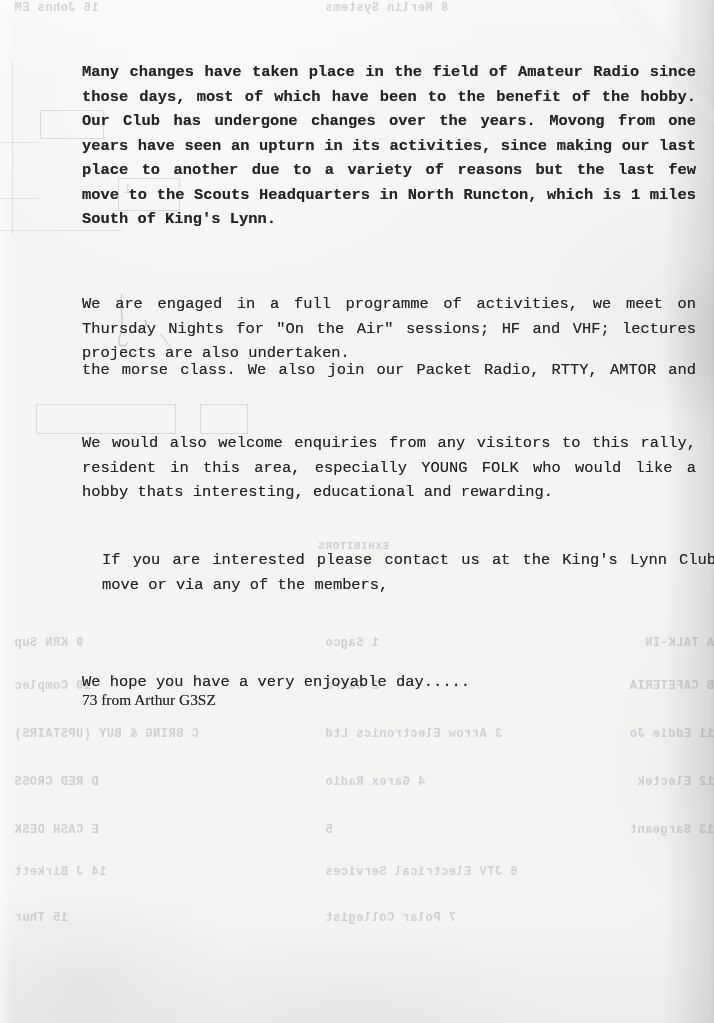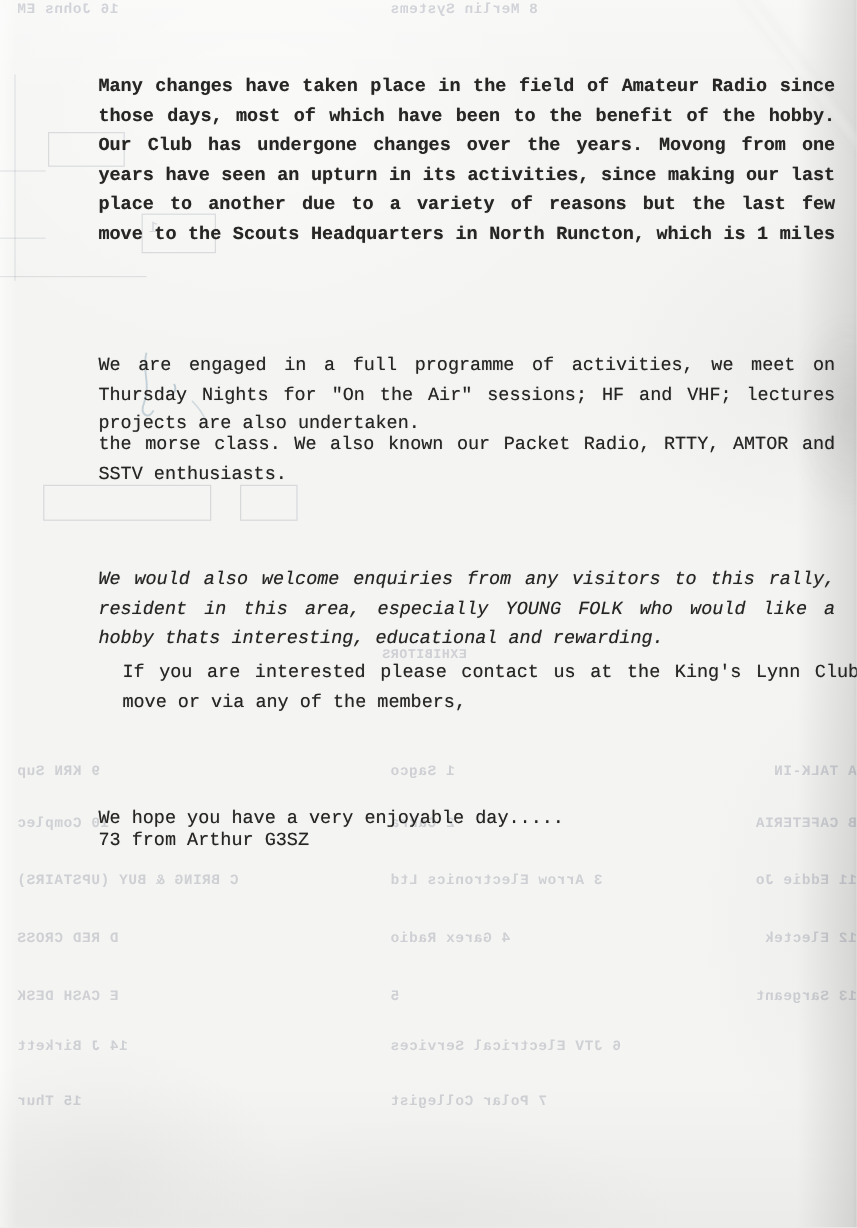--- a/index.html
+++ b/index.html
@@ -160,6 +160,7 @@
         <div class="tline">years have seen an upturn in its activities, since making our last</div>
         <div class="tline">place to another due to a variety of reasons but the last few</div>
         <div class="tline">move to the Scouts Headquarters in North Runcton, which is 1 miles</div>
+        <div class="tline lastline">South of King's Lynn.</div>
       </div>
       <div class="para">
         <div class="tline">We are engaged in a full programme of activities, we meet on</div>

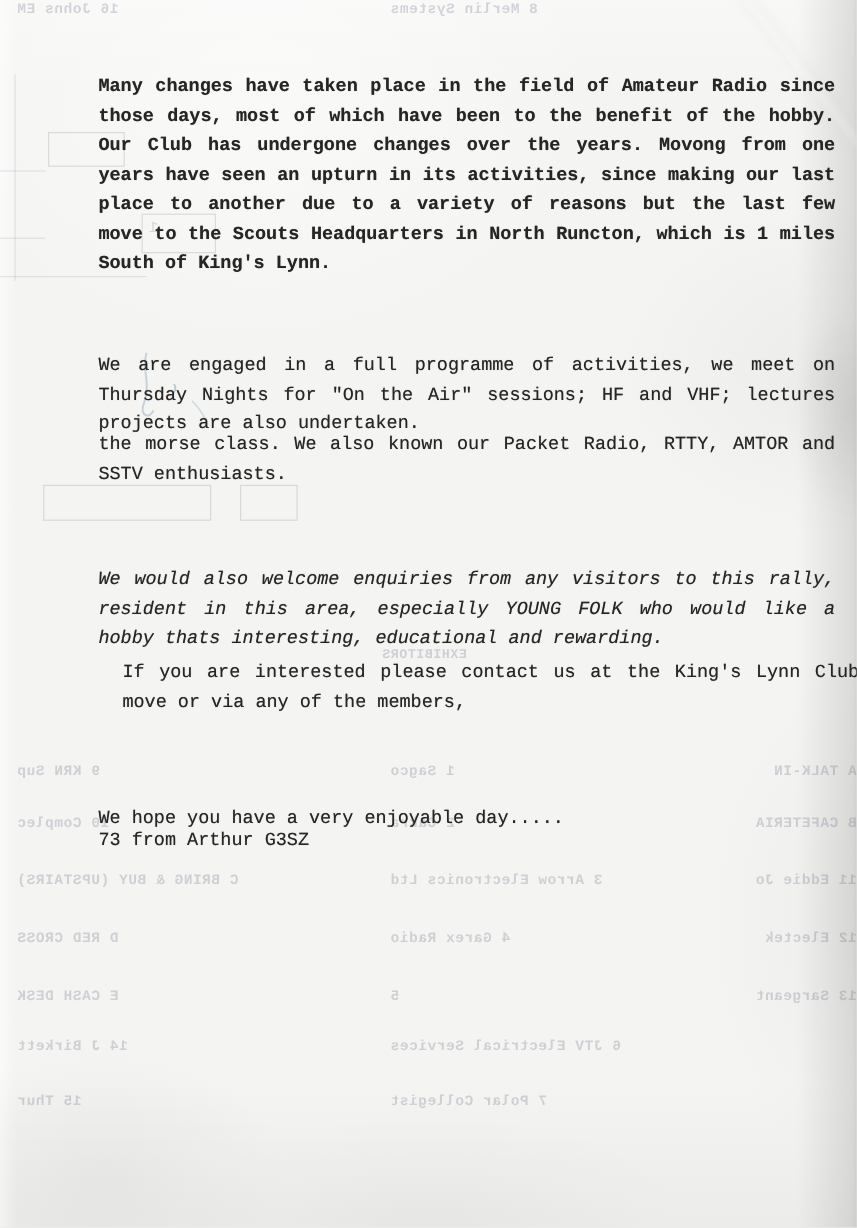--- a/index.html
+++ b/index.html
@@ -168,7 +168,7 @@
         <div class="tline lastline">projects are also undertaken.</div>
       </div>
       <div class="para">
-        <div class="tline">the morse class. We also known our Packet Radio, RTTY, AMTOR and</div>
+        <div class="tline">the morse class. We also join our Packet Radio, RTTY, AMTOR and</div>
         <div class="tline lastline">SSTV enthusiasts.</div>
       </div>
       <div class="para">

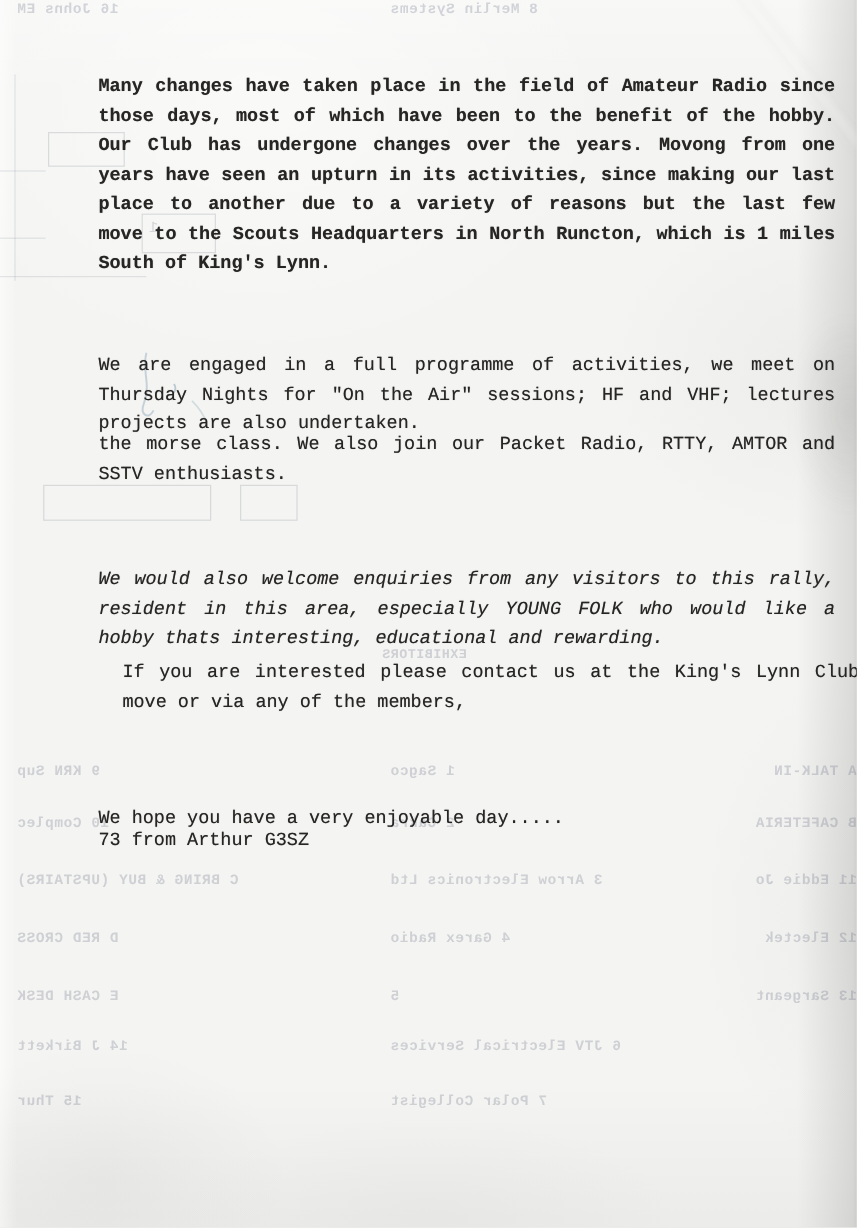--- a/index.html
+++ b/index.html
@@ -169,7 +169,6 @@
       </div>
       <div class="para">
         <div class="tline">the morse class. We also join our Packet Radio, RTTY, AMTOR and</div>
-        <div class="tline lastline">SSTV enthusiasts.</div>
       </div>
       <div class="para">
         <div class="tline">We would also welcome enquiries from any visitors to this rally,</div>

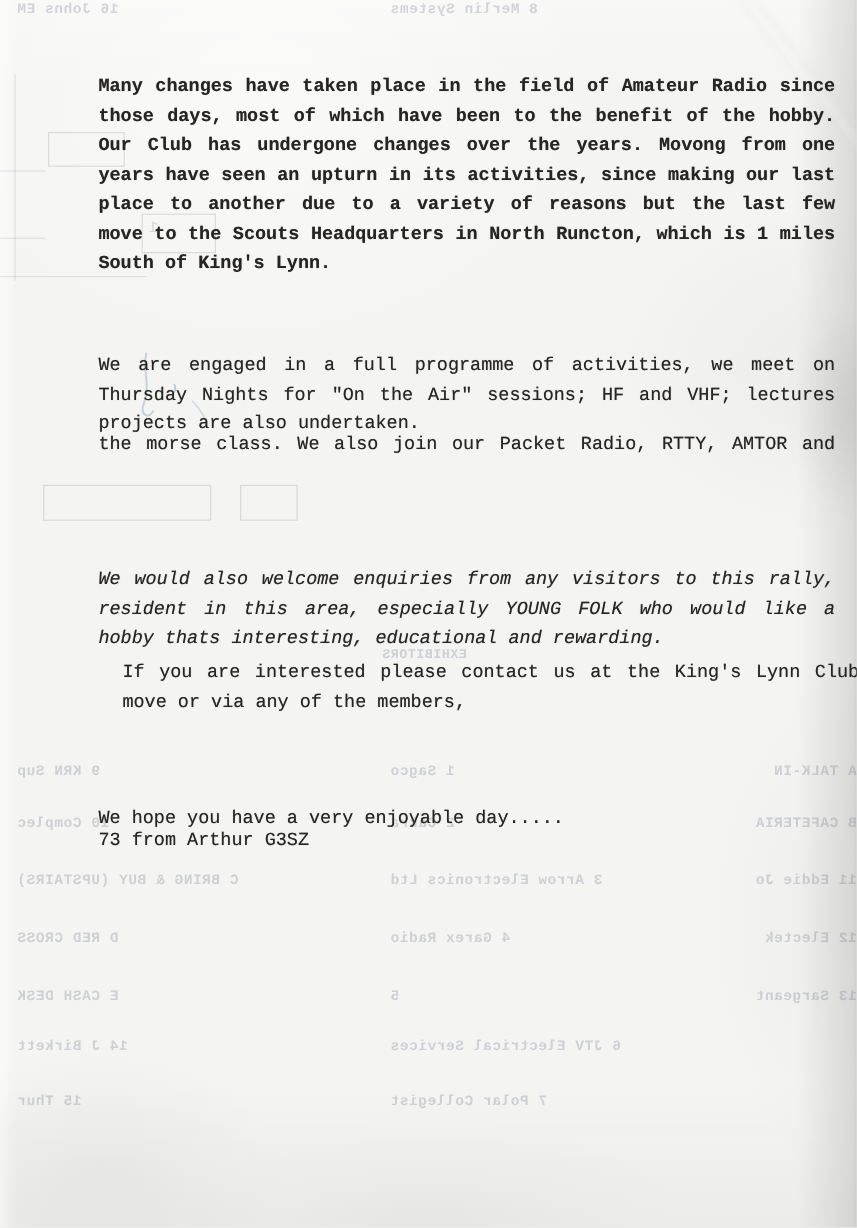--- a/index.html
+++ b/index.html
@@ -44,7 +44,7 @@
   .para:nth-of-type(1){top:60px;font-weight:bold;}
   .para:nth-of-type(2){top:246px;margin-top:46px;}
   .para:nth-of-type(3){top:358px;}
-  .para:nth-of-type(4){top:471px;font-style:italic;}
+  .para:nth-of-type(4){top:431px;}
   .para:nth-of-type(5){top:548px;margin-left:20px;}
   .para:nth-of-type(6){top:624px;margin-top:46px;}
   .tline{white-space:pre;text-align:justify;text-align-last:justify;width:614px;}

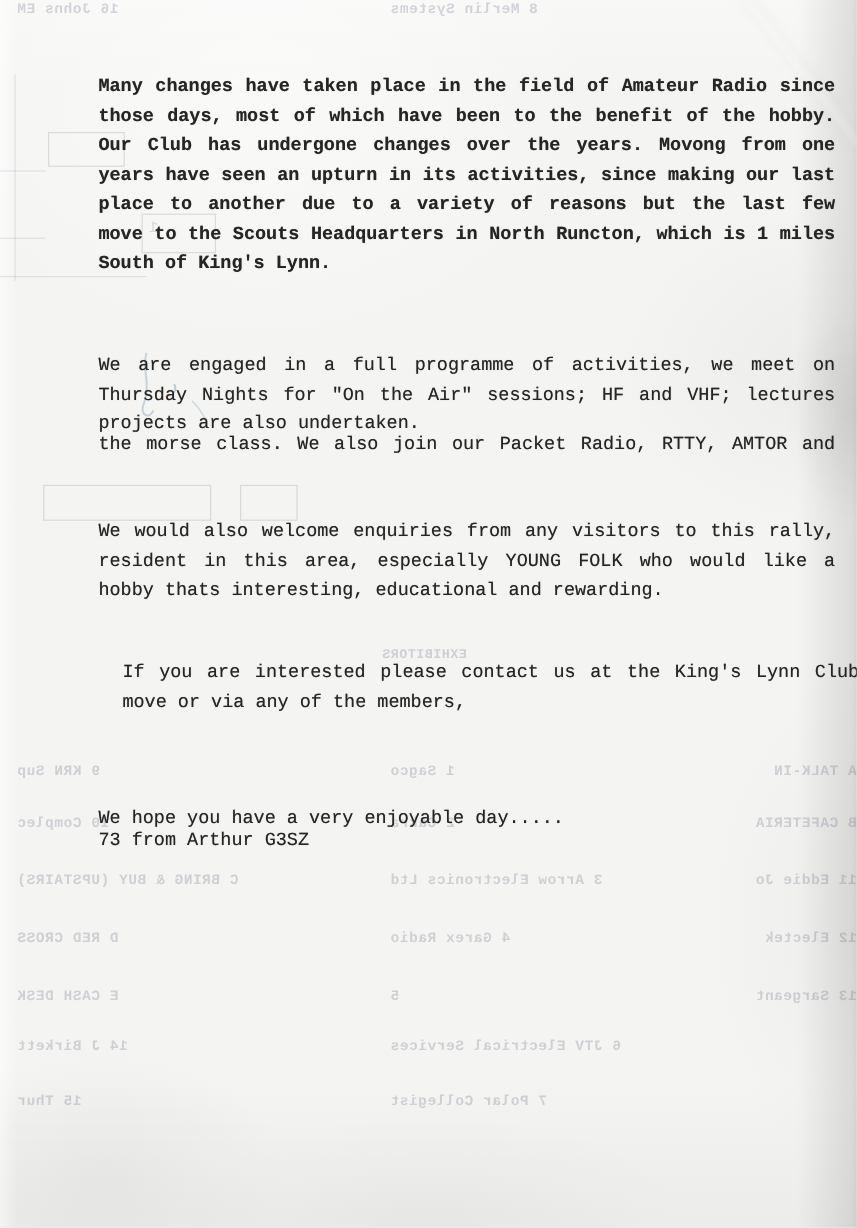--- a/index.html
+++ b/index.html
@@ -51,7 +51,7 @@
   .tline.lastline{text-align-last:left;}
   .signature{position:absolute;left:0;top:688px;width:614px;color:#262523;
         font-size:15.4px;line-height:24.5px;white-space:pre;
-        text-shadow:0 0 0.6px rgba(35,35,33,0.55);}
+        text-shadow:0 0 0.6px rgba(35,35,33,0.55);font-family:Liberation Serif, serif;}
   
   .ghost{position:absolute;color:rgba(98,106,126,0.26);
         font-family:"Liberation Mono","DejaVu Sans Mono",monospace;

